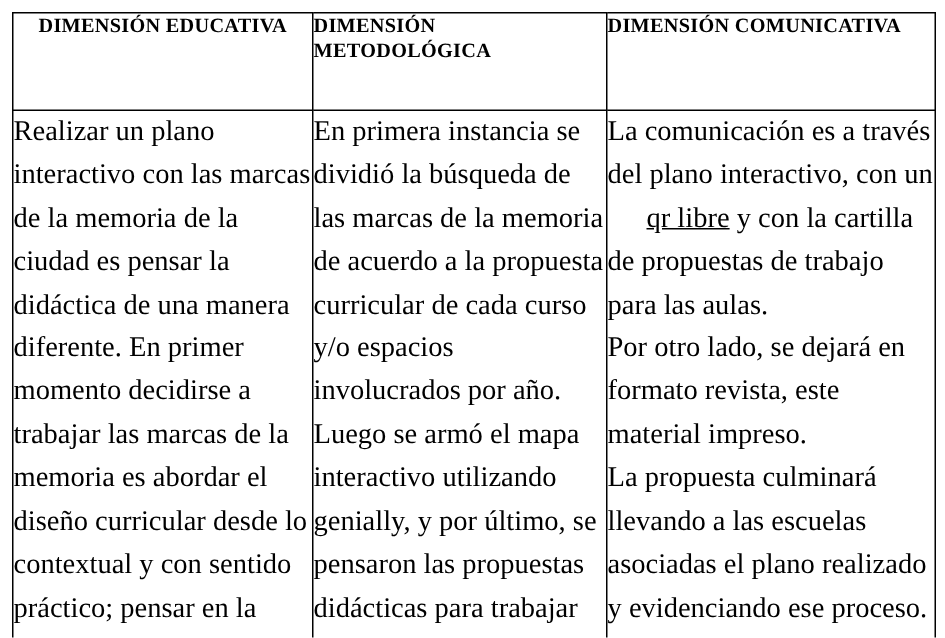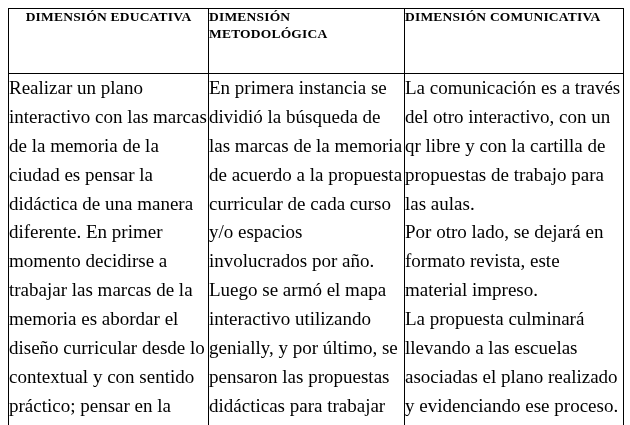--- a/index.html
+++ b/index.html
@@ -98,7 +98,7 @@
           <div class="cell-text">En primera instancia se dividió la búsqueda de las marcas de la memoria de acuerdo a la propuesta curricular de cada curso y/o espacios involucrados por año. Luego se armó el mapa interactivo utilizando genially, y por último, se pensaron las propuestas didácticas para trabajar con esas marcas de la memoria.</div>
         </td>
         <td>
-          <div class="cell-text"><span>La comunicación es a través del otro interactivo, con un </span><span class="underline">qr libre</span><span> y con la cartilla de propuestas de trabajo para las aulas.
+          <div class="cell-text"><span>La comunicación es a través del plano interactivo, con un </span><span class="underline">qr libre</span><span> y con la cartilla de propuestas de trabajo para las aulas.
 Por otro lado, se dejará en formato revista, este material impreso.
 La propuesta culminará llevando a las escuelas asociadas el plano realizado y evidenciando ese proceso.</span></div>
         </td>

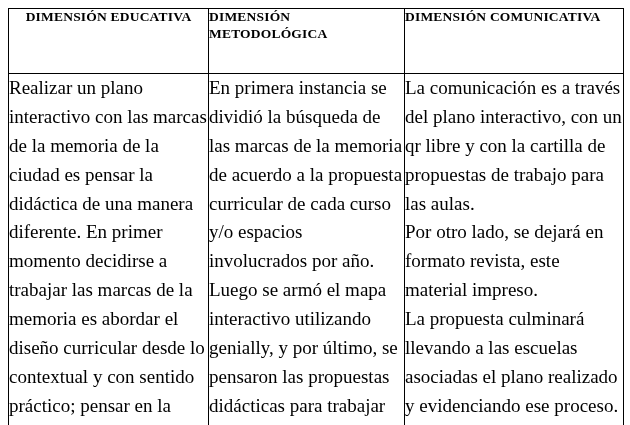--- a/index.html
+++ b/index.html
@@ -62,6 +62,8 @@
   .col2 { width: 196px; }
   .col3 { width: 219px; }
   .underline {
+    text-decoration: underline;
+    margin-left: 26px;
   }
 </style>
 </head>

